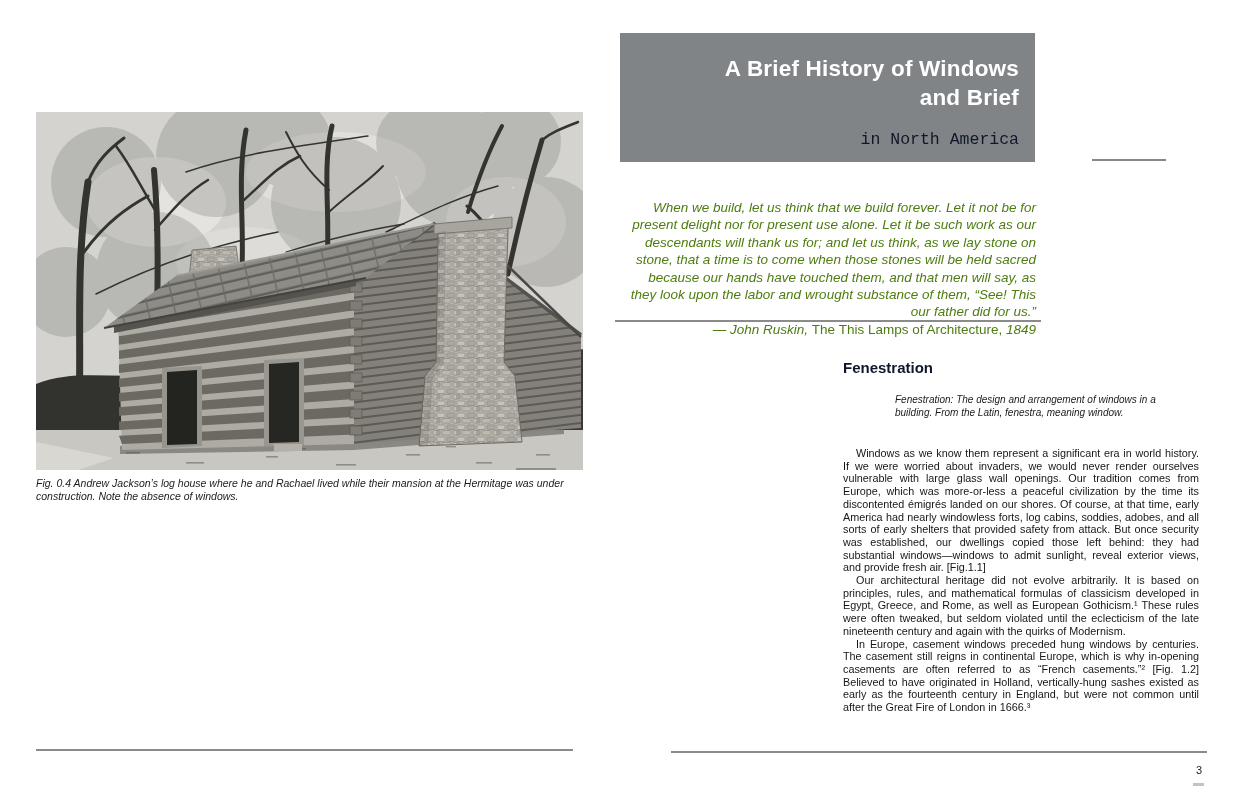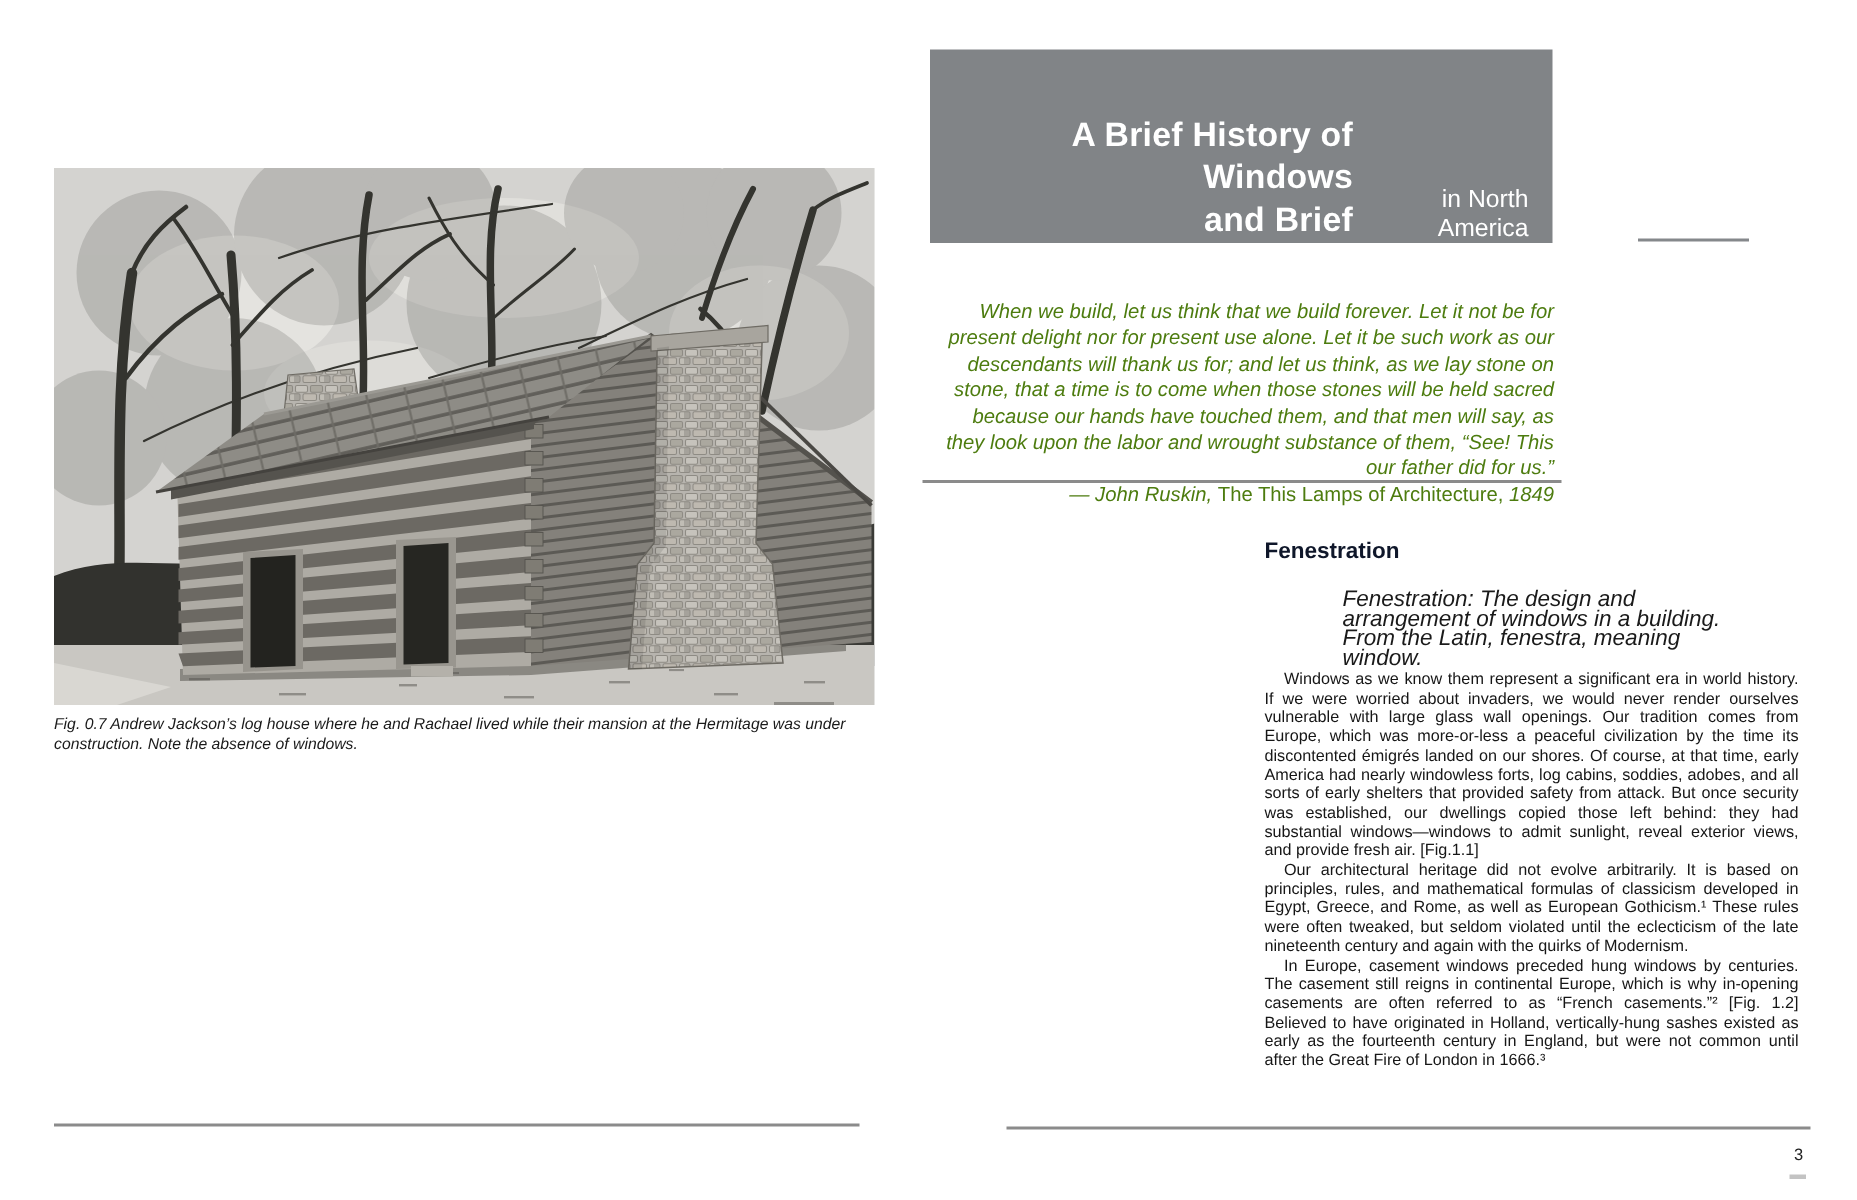--- a/index.html
+++ b/index.html
@@ -31,7 +31,7 @@
     background:#818487;
     box-sizing:border-box;
     padding:22px 16px 0 0;
-    display:flex;flex-direction:row;align-items:flex-end;
+    display:flex;flex-direction:column;align-items:flex-end;
   }
   .chapter-box h1{
     margin:0;text-align:right;color:#ffffff;

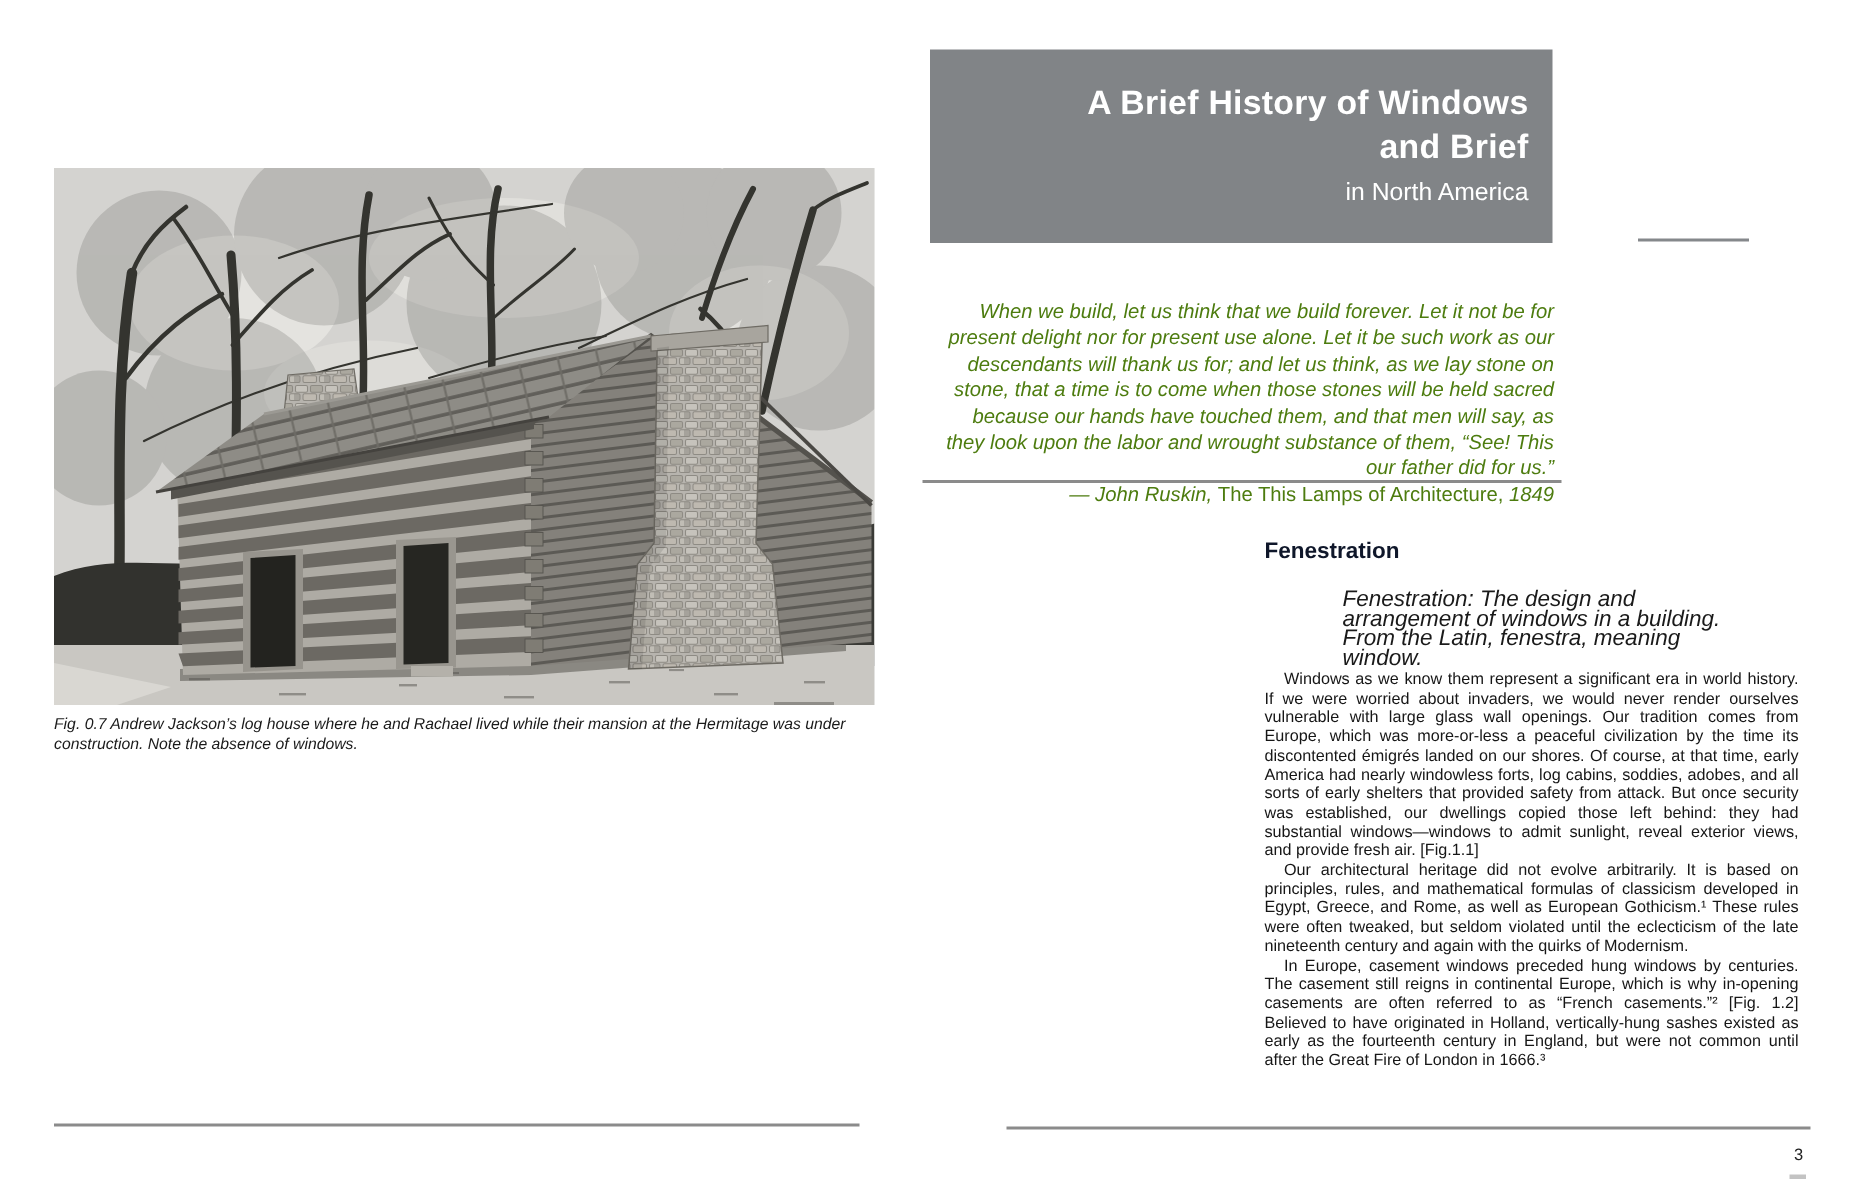--- a/index.html
+++ b/index.html
@@ -38,8 +38,8 @@
     font-size:22.5px;font-weight:bold;line-height:1.28;letter-spacing:.2px;
   }
   .chapter-box .subtitle{
-    margin-top:6px;text-align:right;color:#ffffff;
-    font-size:16.5px;font-weight:normal;
+    margin-top:17px;text-align:right;color:#0f172a;
+    font-size:16.5px;font-weight:normal;font-family:Liberation Mono, monospace;
   }
   .chapter-col{left:1085px;top:33px;width:83px;text-align:center;color:#85888b;}
   .chapter-word{font-size:23px;letter-spacing:.5px;}

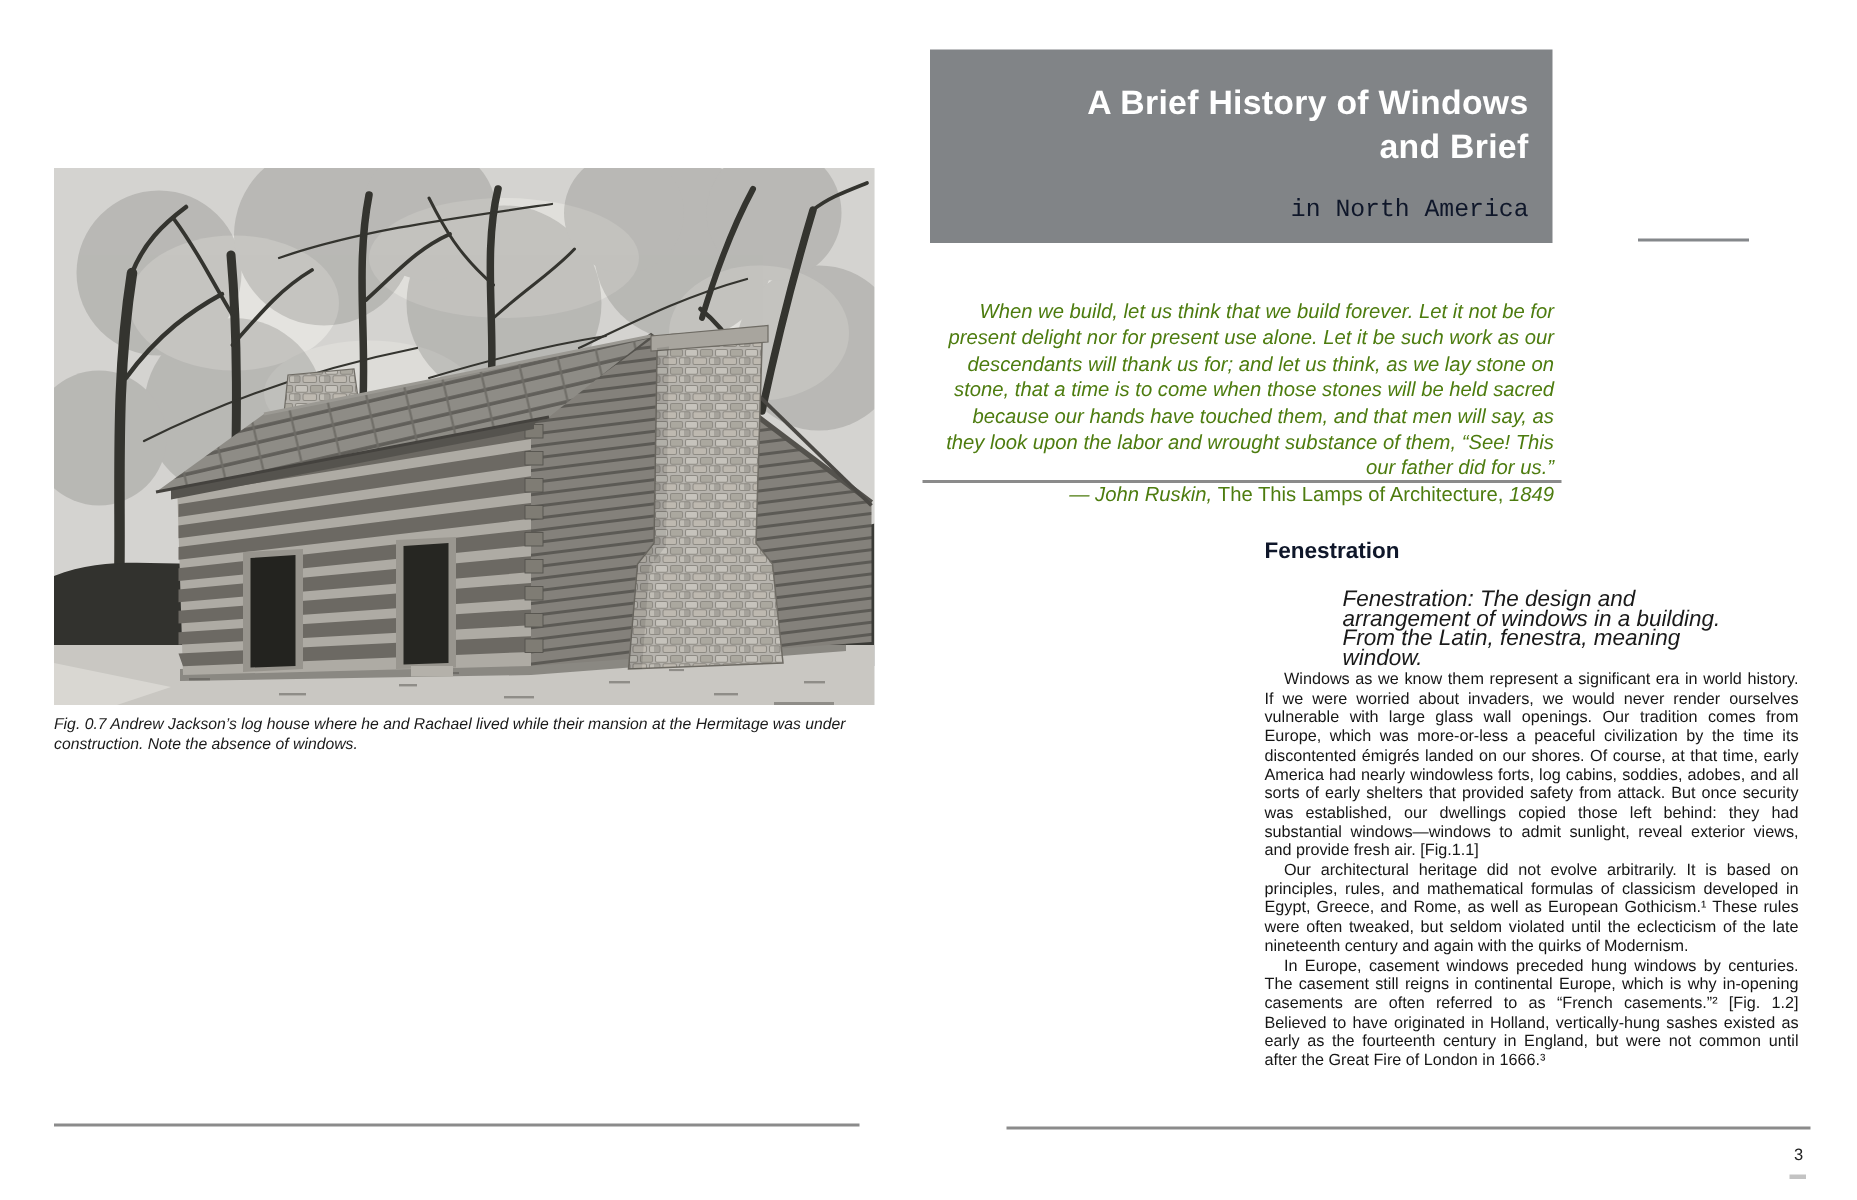--- a/index.html
+++ b/index.html
@@ -63,7 +63,7 @@
   }
   .sec-def{
     left:895px;top:393px;width:268px;
-    font-style:italic;font-size:15px;line-height:13px;color:#1a1a1a;
+    font-style:italic;font-size:10px;line-height:13px;color:#1a1a1a;
   }
   .body-col{
     left:843px;top:447px;width:356px;

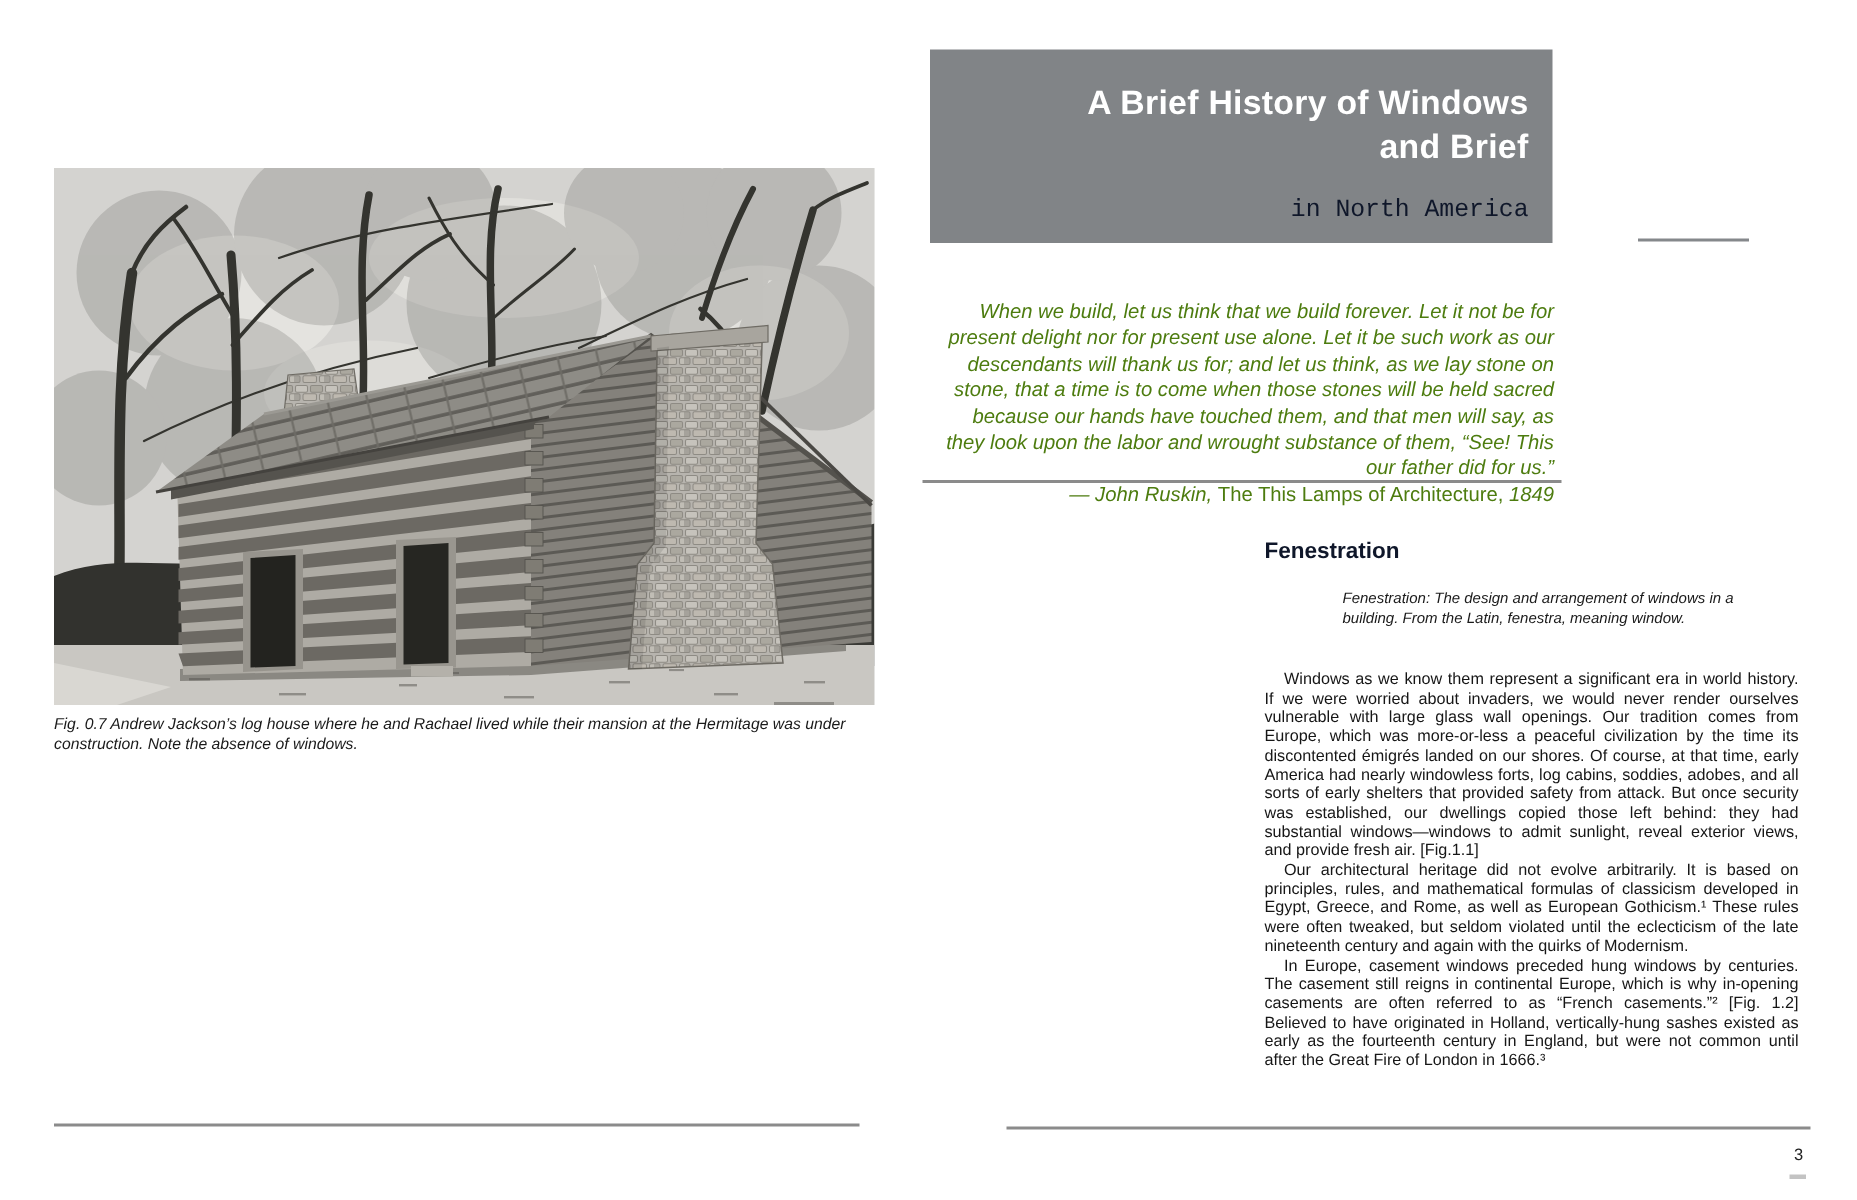--- a/index.html
+++ b/index.html
@@ -213,7 +213,7 @@
     </svg>
   </div>
 
-  <div class="abs fig-caption">Fig. 0.7 Andrew Jackson’s log house where he and Rachael lived while their mansion at the Hermitage was under construction. Note the absence of windows.</div>
+  <div class="abs fig-caption">Fig. 0.4 Andrew Jackson’s log house where he and Rachael lived while their mansion at the Hermitage was under construction. Note the absence of windows.</div>
   <div class="abs rule rule-left-bottom"></div>
 
   <div class="abs chapter-box">

